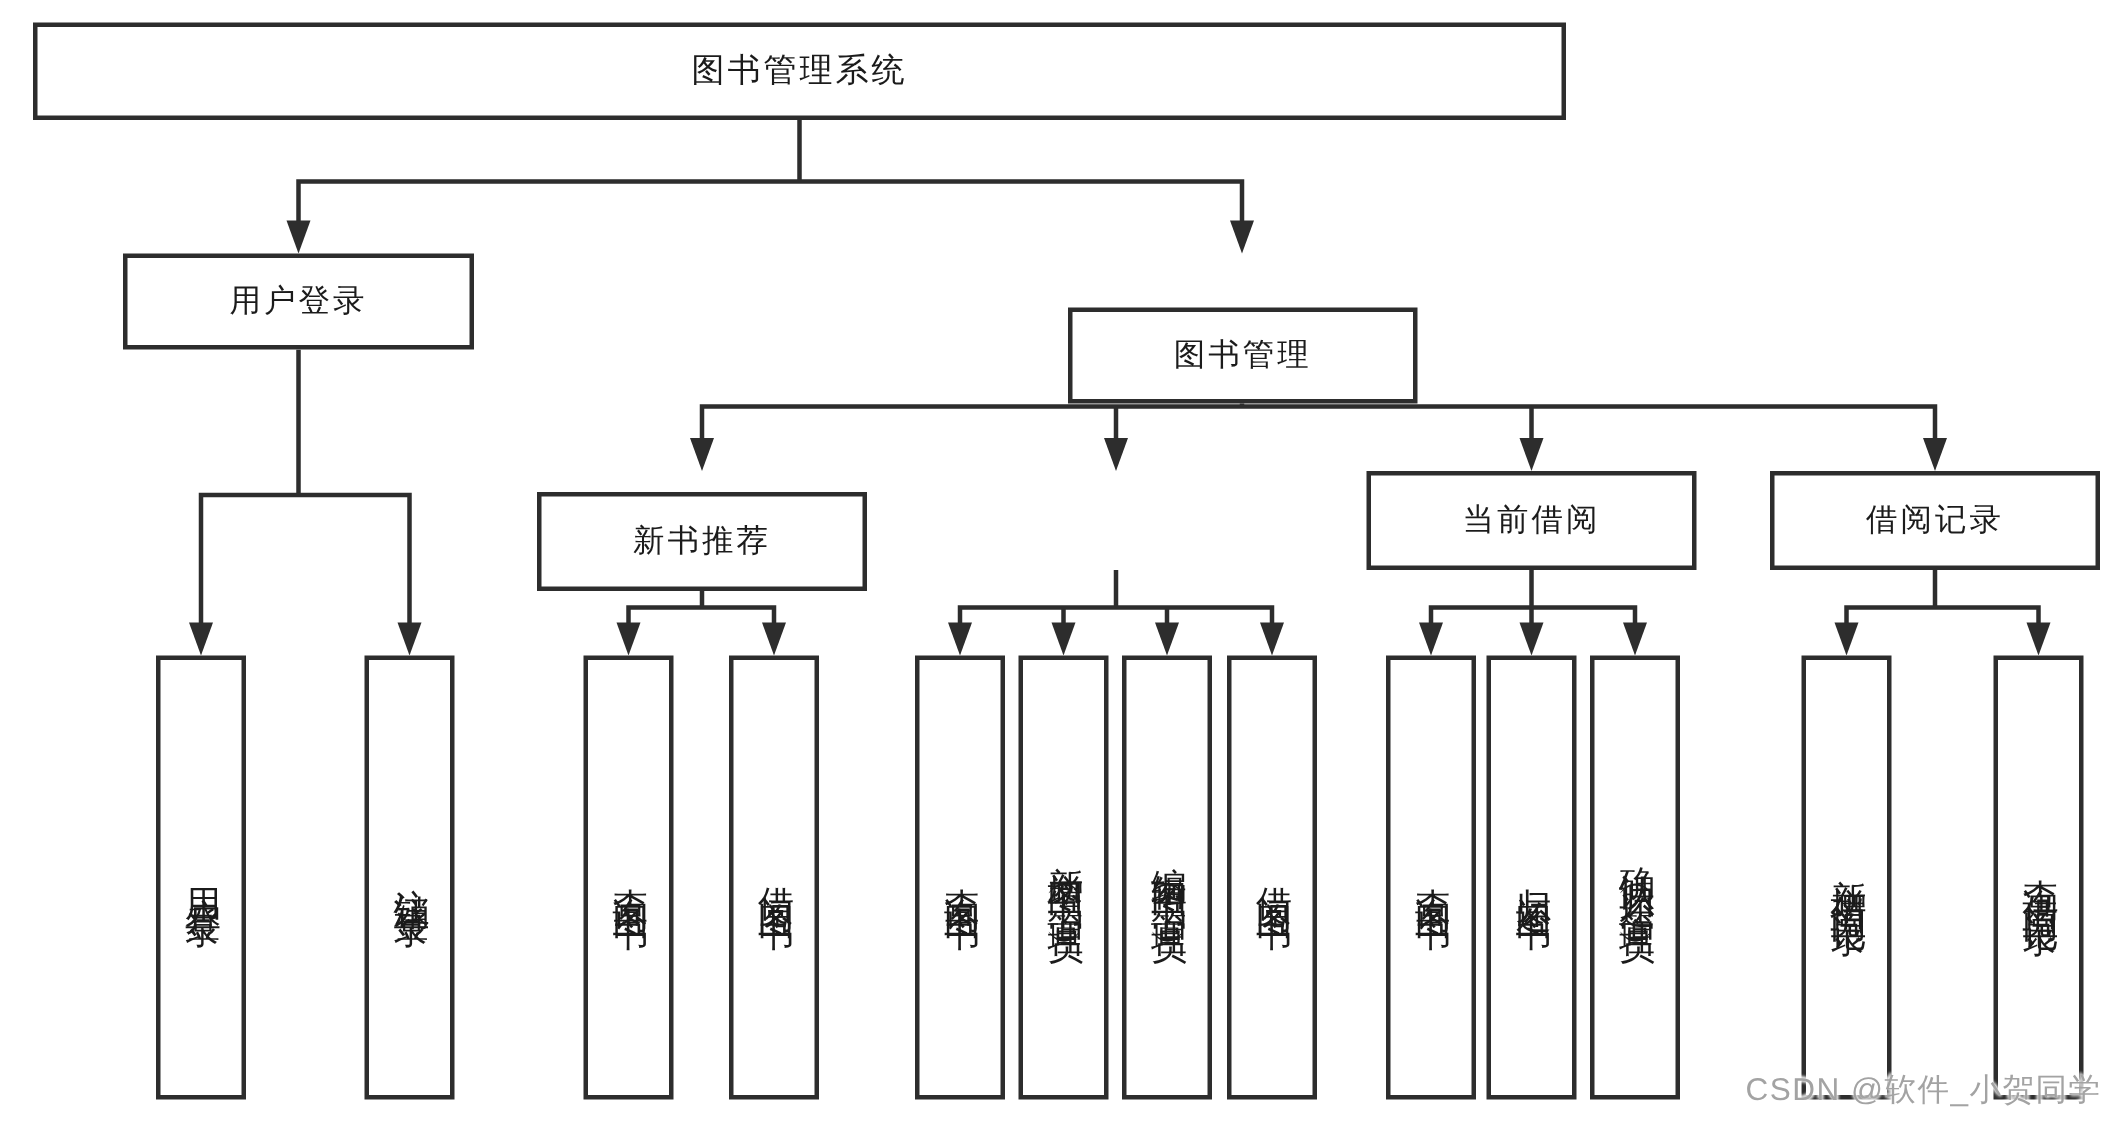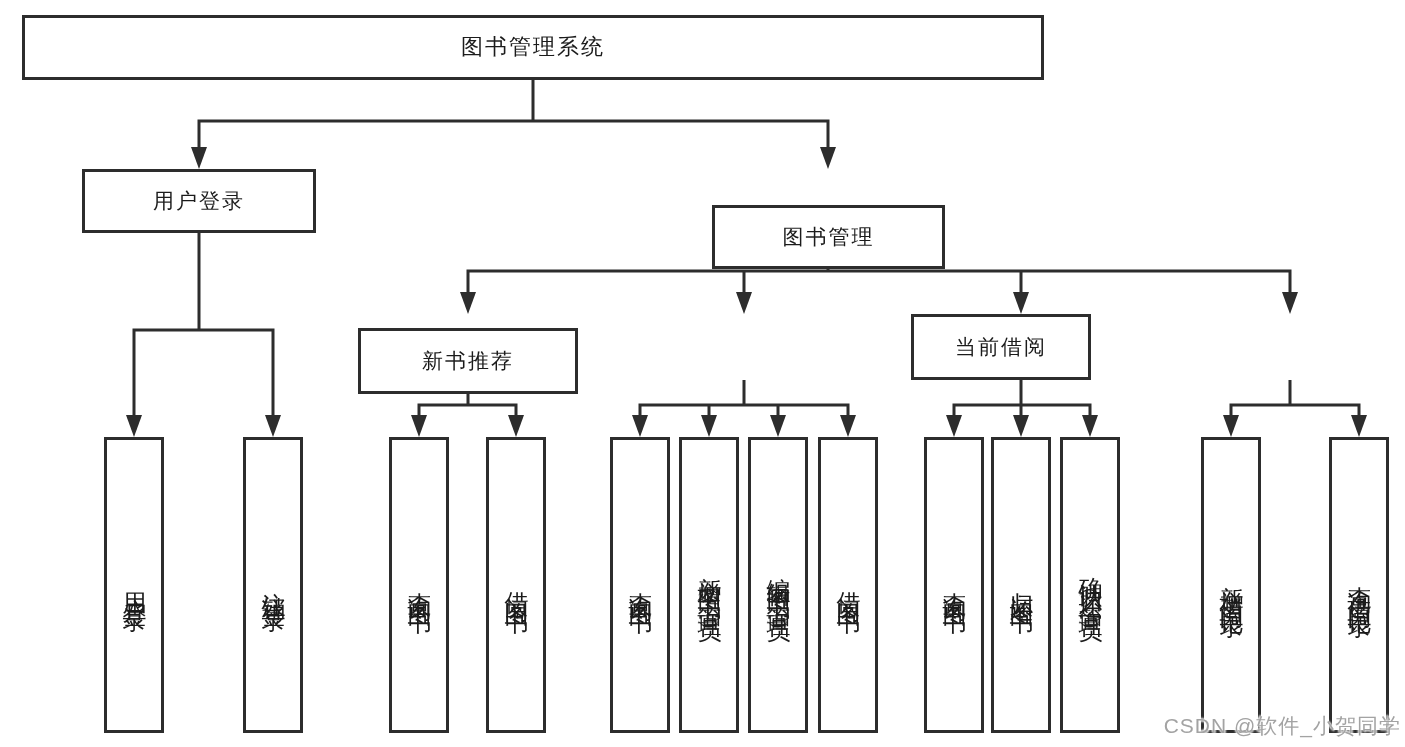--- a/index.html
+++ b/index.html
@@ -29,7 +29,7 @@
   .p-l2b{left:712px;top:169px;width:233px;height:64px;margin-top:36px;}
   .p-l3a{left:358px; top:328px;width:220px;height:66px;}
   .p-l3b{left:634px; top:314px;width:220px;height:66px;}
-  .p-l3c{left:911px; top:314px;width:180px;height:66px;}
+  .p-l3c{left:911px; top:314px;width:220px;height:66px;}
   .p-l3d{left:1180px;top:314px;width:220px;height:66px;}
   .p-g1a{left:104px;top:437px;width:60px;height:296px;}
   .p-g1b{left:243px;top:437px;width:60px;height:296px;}

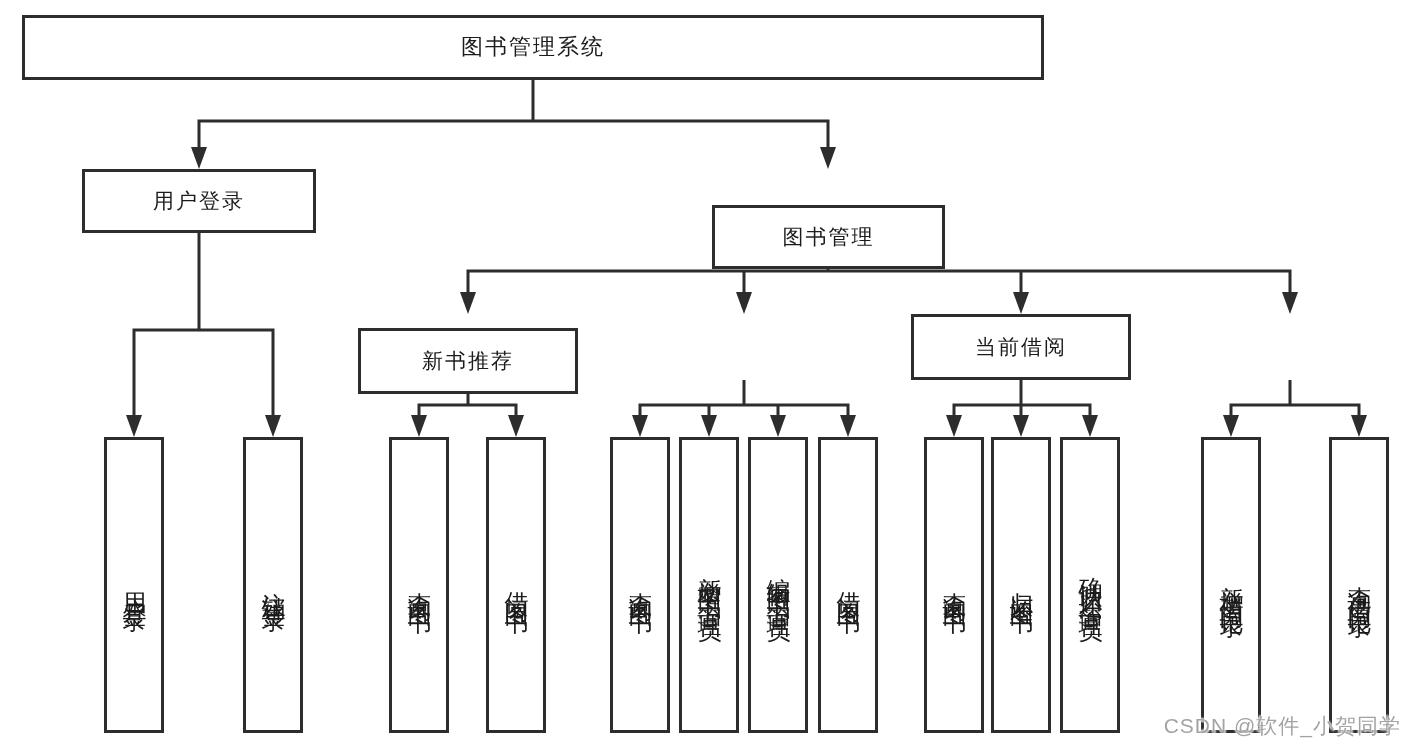--- a/index.html
+++ b/index.html
@@ -130,6 +130,7 @@
 
   <div class="node p-l3a">新书推荐</div>
   <div class="node p-l3c">当前借阅</div>
+  <div class="node p-l3d">借阅记录</div>
 
   <div class="node leaf p-g1a">用户登录</div>
   <div class="node leaf p-g1b">注销登录</div>

